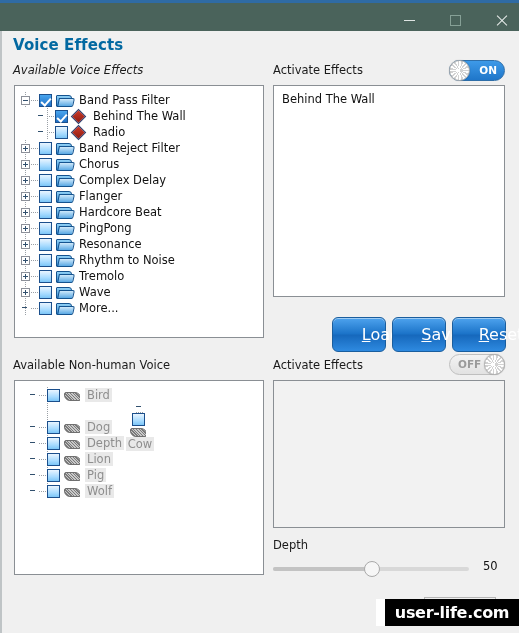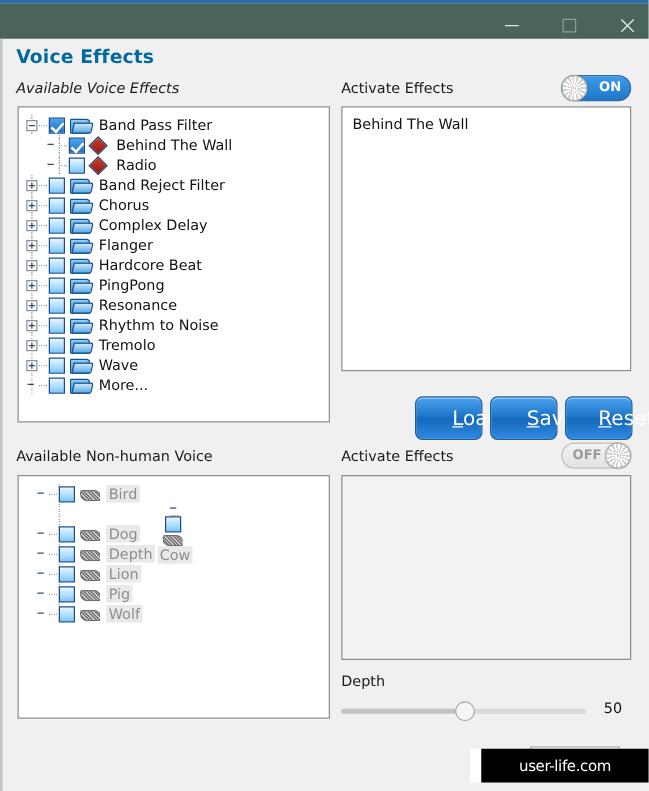--- a/index.html
+++ b/index.html
@@ -318,7 +318,7 @@
     display: flex; align-items: center; justify-content: center;
   }
   #watermark .wm-text {
-    color: #ffffff; font-size: 12px; font-weight: normal;
+    color: #ffffff; font-size: 16px; font-weight: bold;
     letter-spacing: -.3px;
   }
   #wm-tab {

